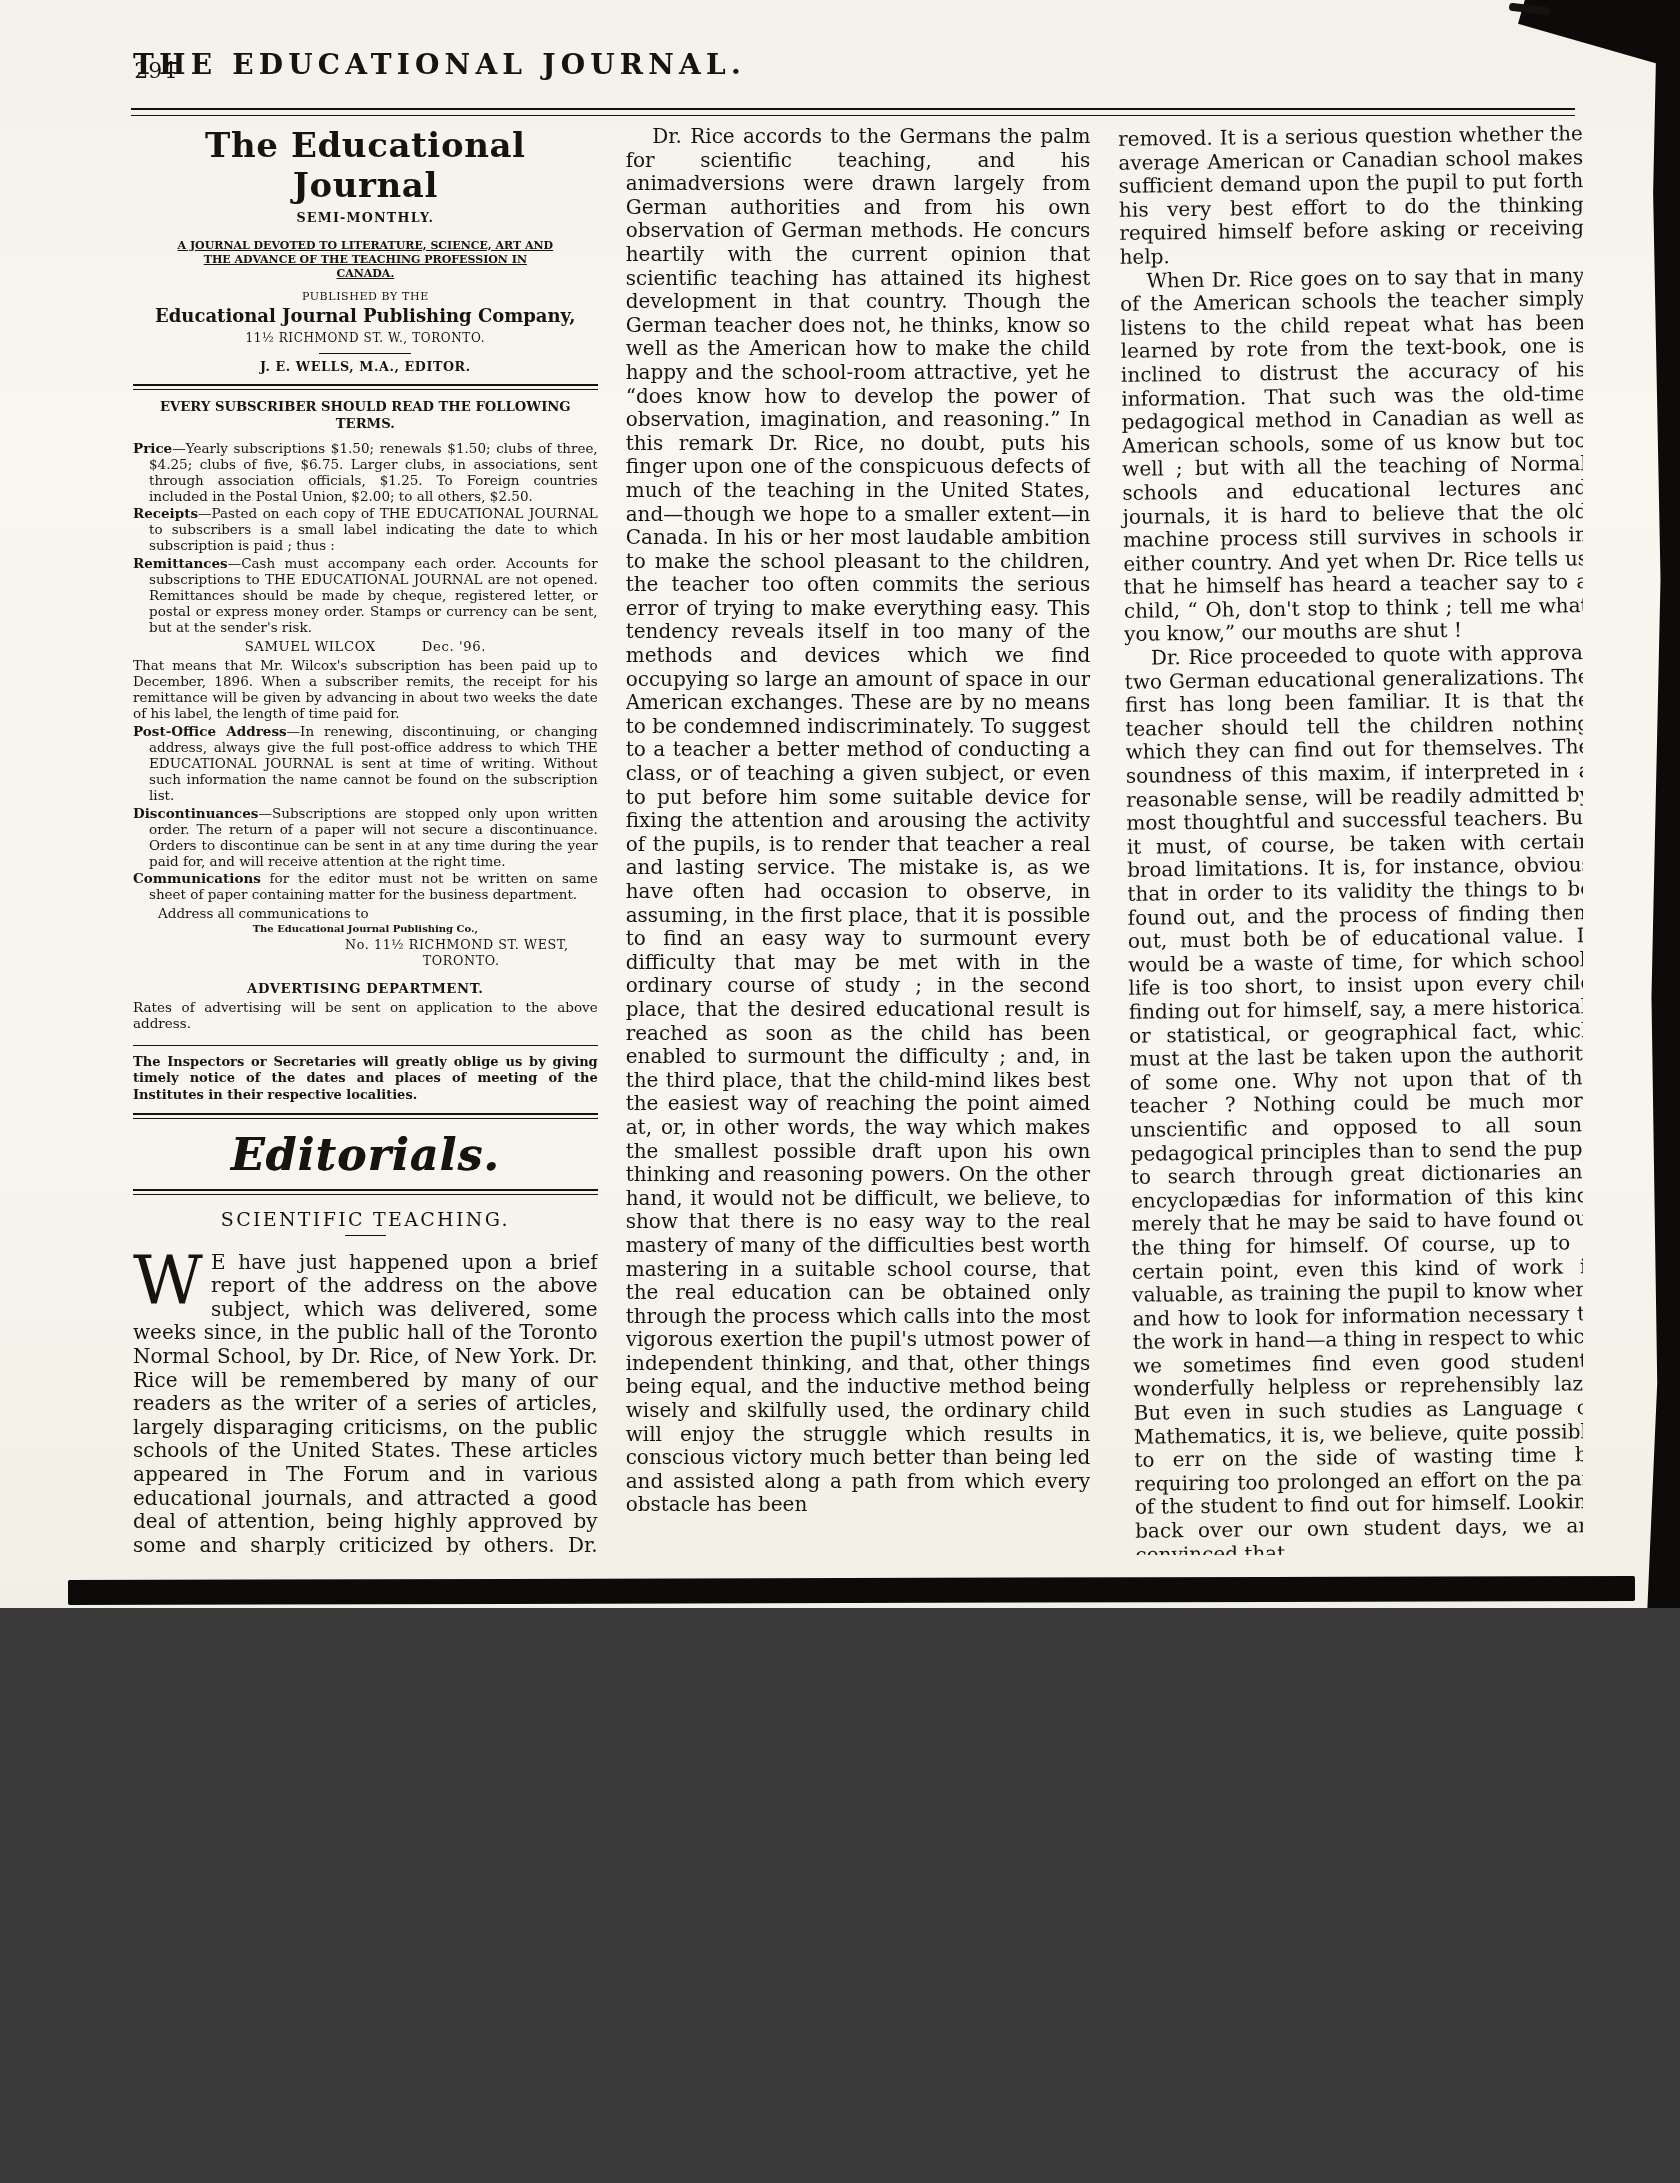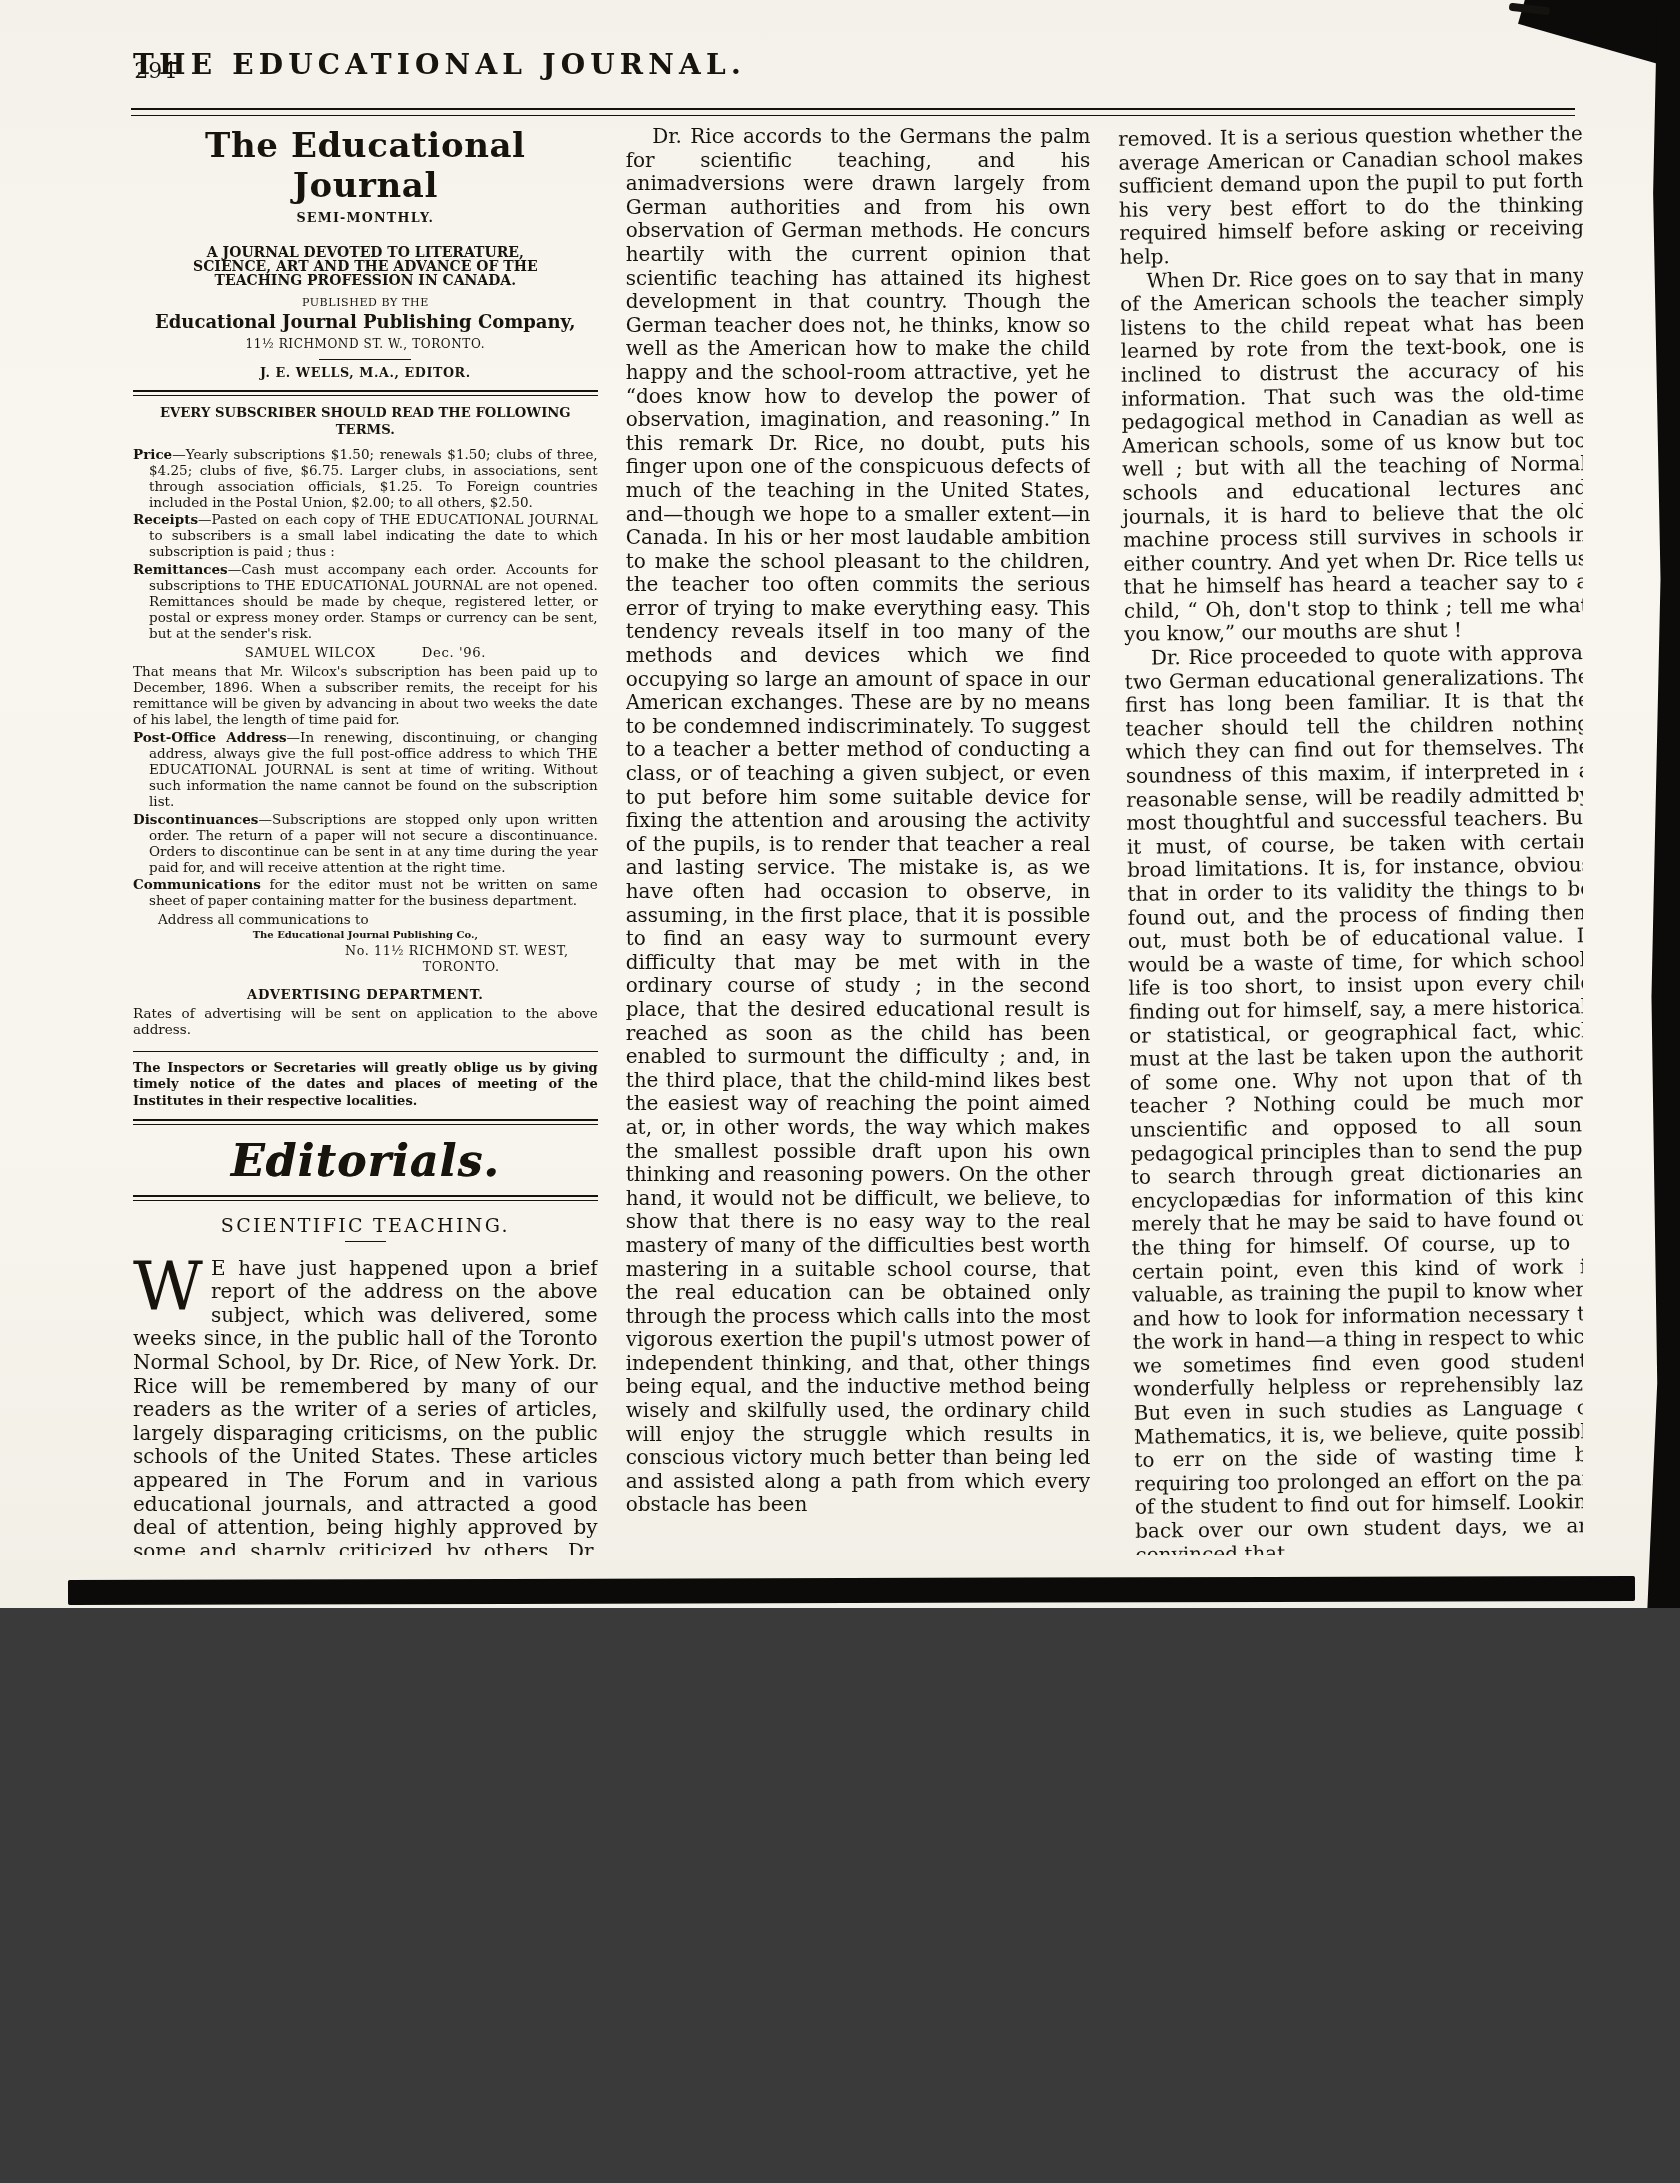--- a/index.html
+++ b/index.html
@@ -22,7 +22,7 @@
   
   .m-title { text-align:center; font-size:34px; font-weight:bold; margin:0; letter-spacing:0.6px; }
   .m-freq { text-align:center; font-weight:bold; font-size:12.7px; letter-spacing:1.2px; margin-top:4.6px; }
-  .m-devoted { text-align:center; font-weight:bold; font-size:14px; line-height:14px; margin-top:20px; padding:0 40px; }
+  .m-devoted { text-align:center; font-weight:bold; font-size:11px; line-height:14px; margin-top:14px; padding:0 40px;text-decoration:underline; }
   .m-pub { text-align:center; font-size:11px; margin-top:9.2px; letter-spacing:0.6px; }
   .m-company { text-align:center; font-weight:bold; font-size:18px; margin-top:2.3px; }
   .m-addr { text-align:center; font-size:12px; margin-top:4.6px; letter-spacing:0.6px; }

